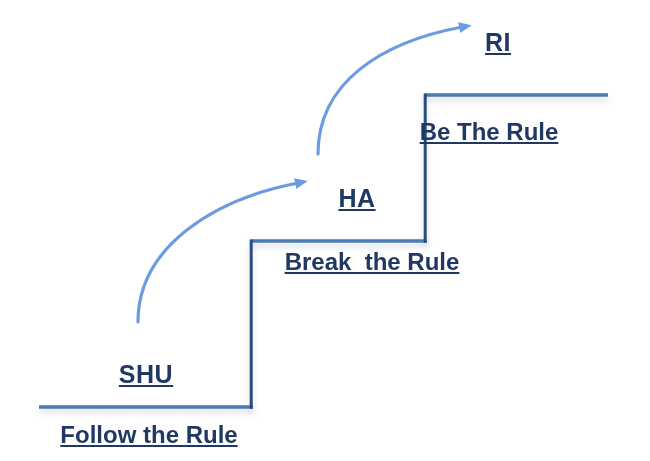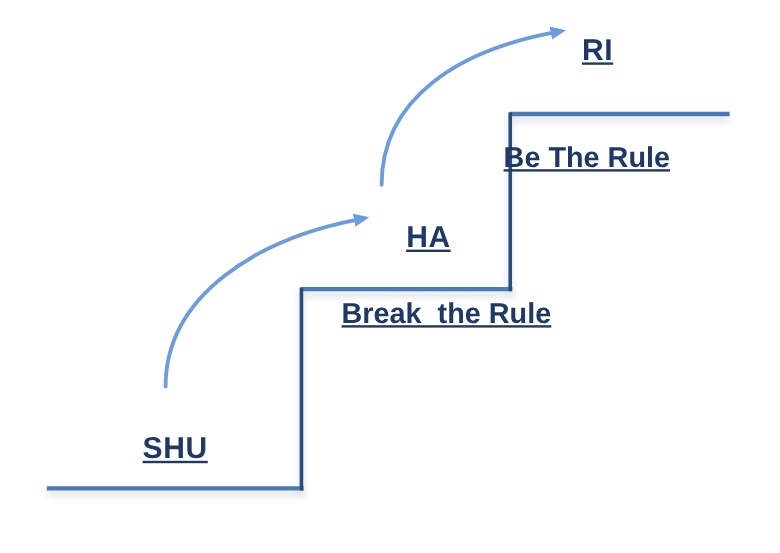--- a/index.html
+++ b/index.html
@@ -73,6 +73,7 @@
 
   <div class="label stage-label" style="left:498px; top:27px;">RI</div>
 
+  <div class="label rule-label" style="left:149px; top:421px;">Follow the Rule</div>
 
   <div class="label rule-label" style="left:372px; top:248px;">Break  the Rule</div>
 

